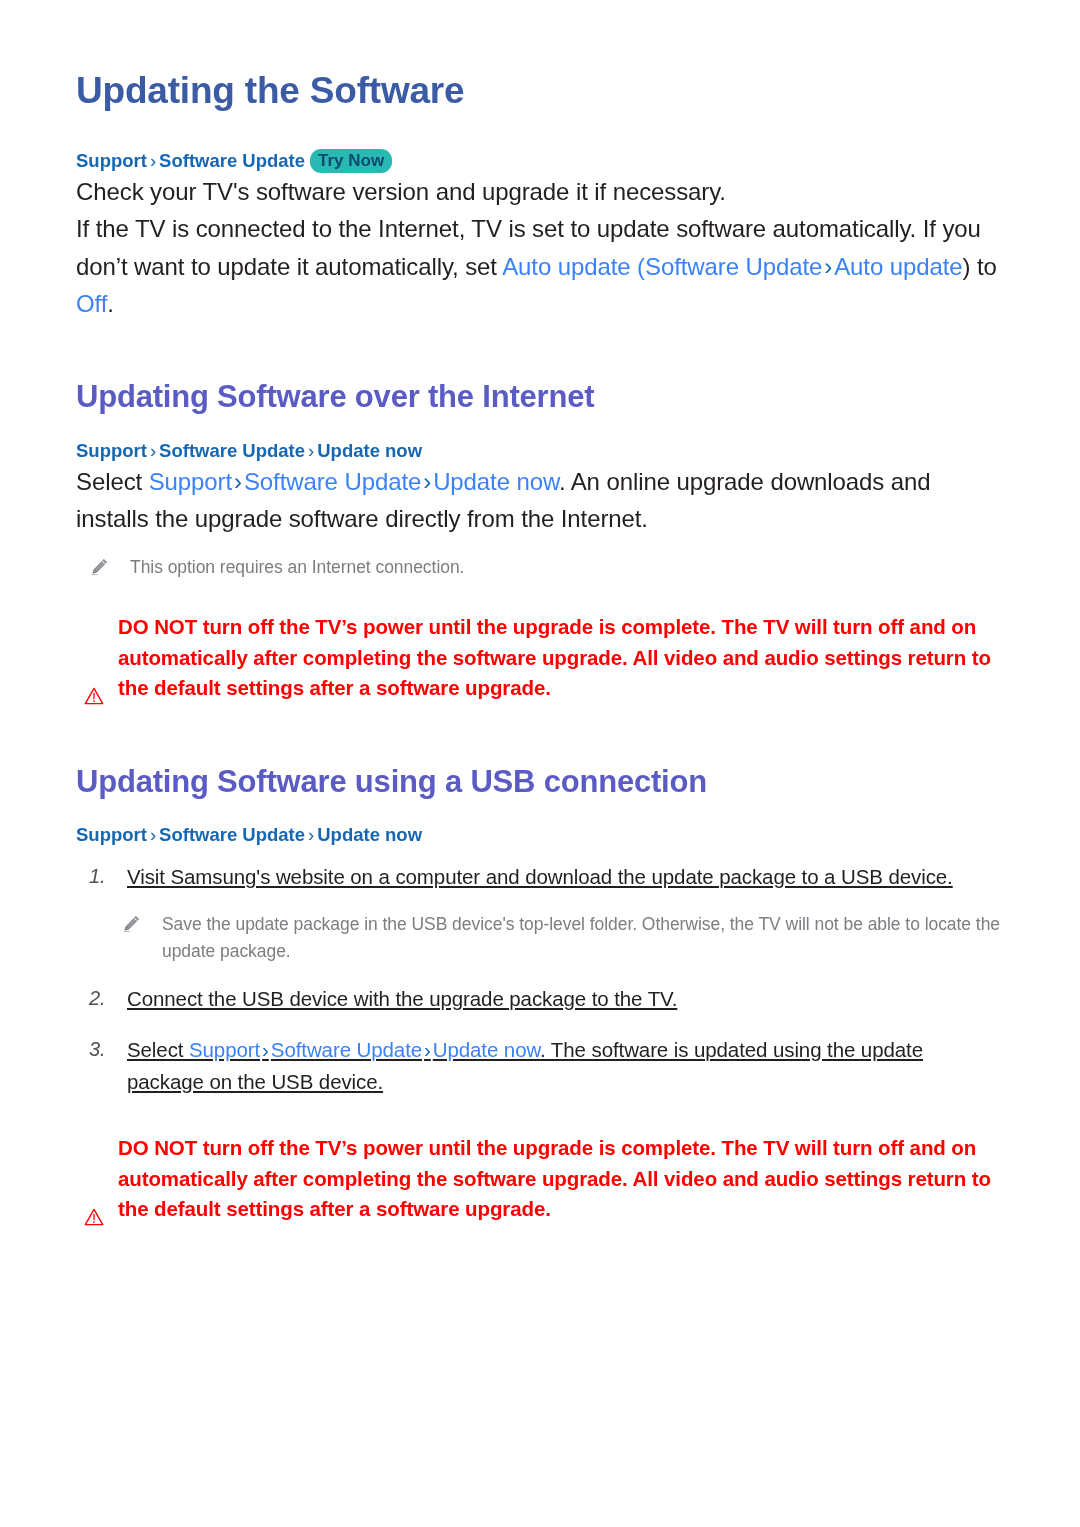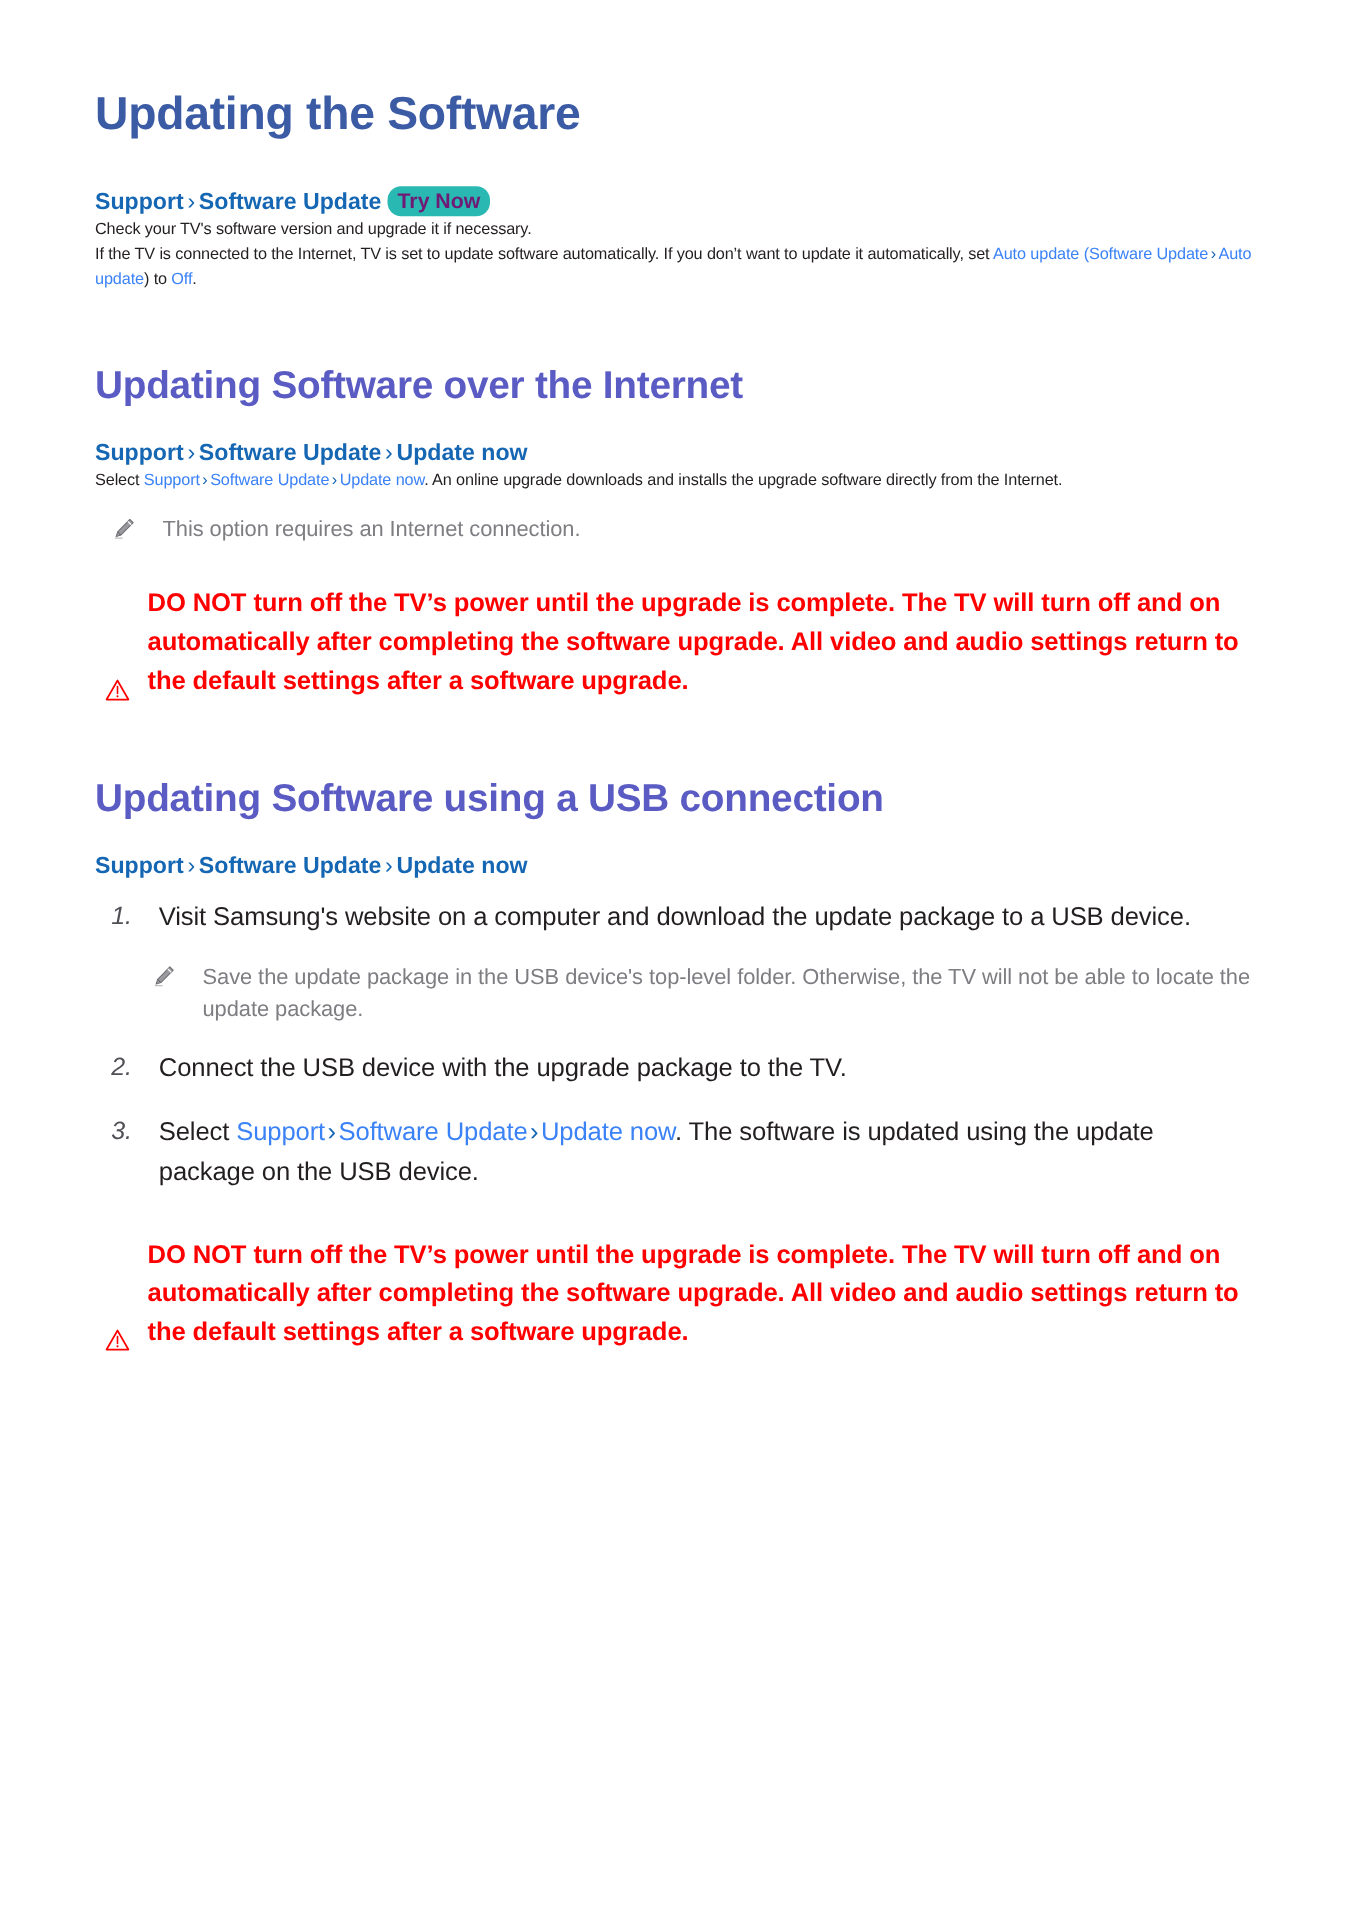--- a/index.html
+++ b/index.html
@@ -74,7 +74,7 @@
   .try-now-badge {
     display: inline-block;
     background: #29b8b2;
-    color: #701a75;
+    color: #0c4a6e;
     font-size: 17px;
     font-weight: bold;
     border-radius: 11px;

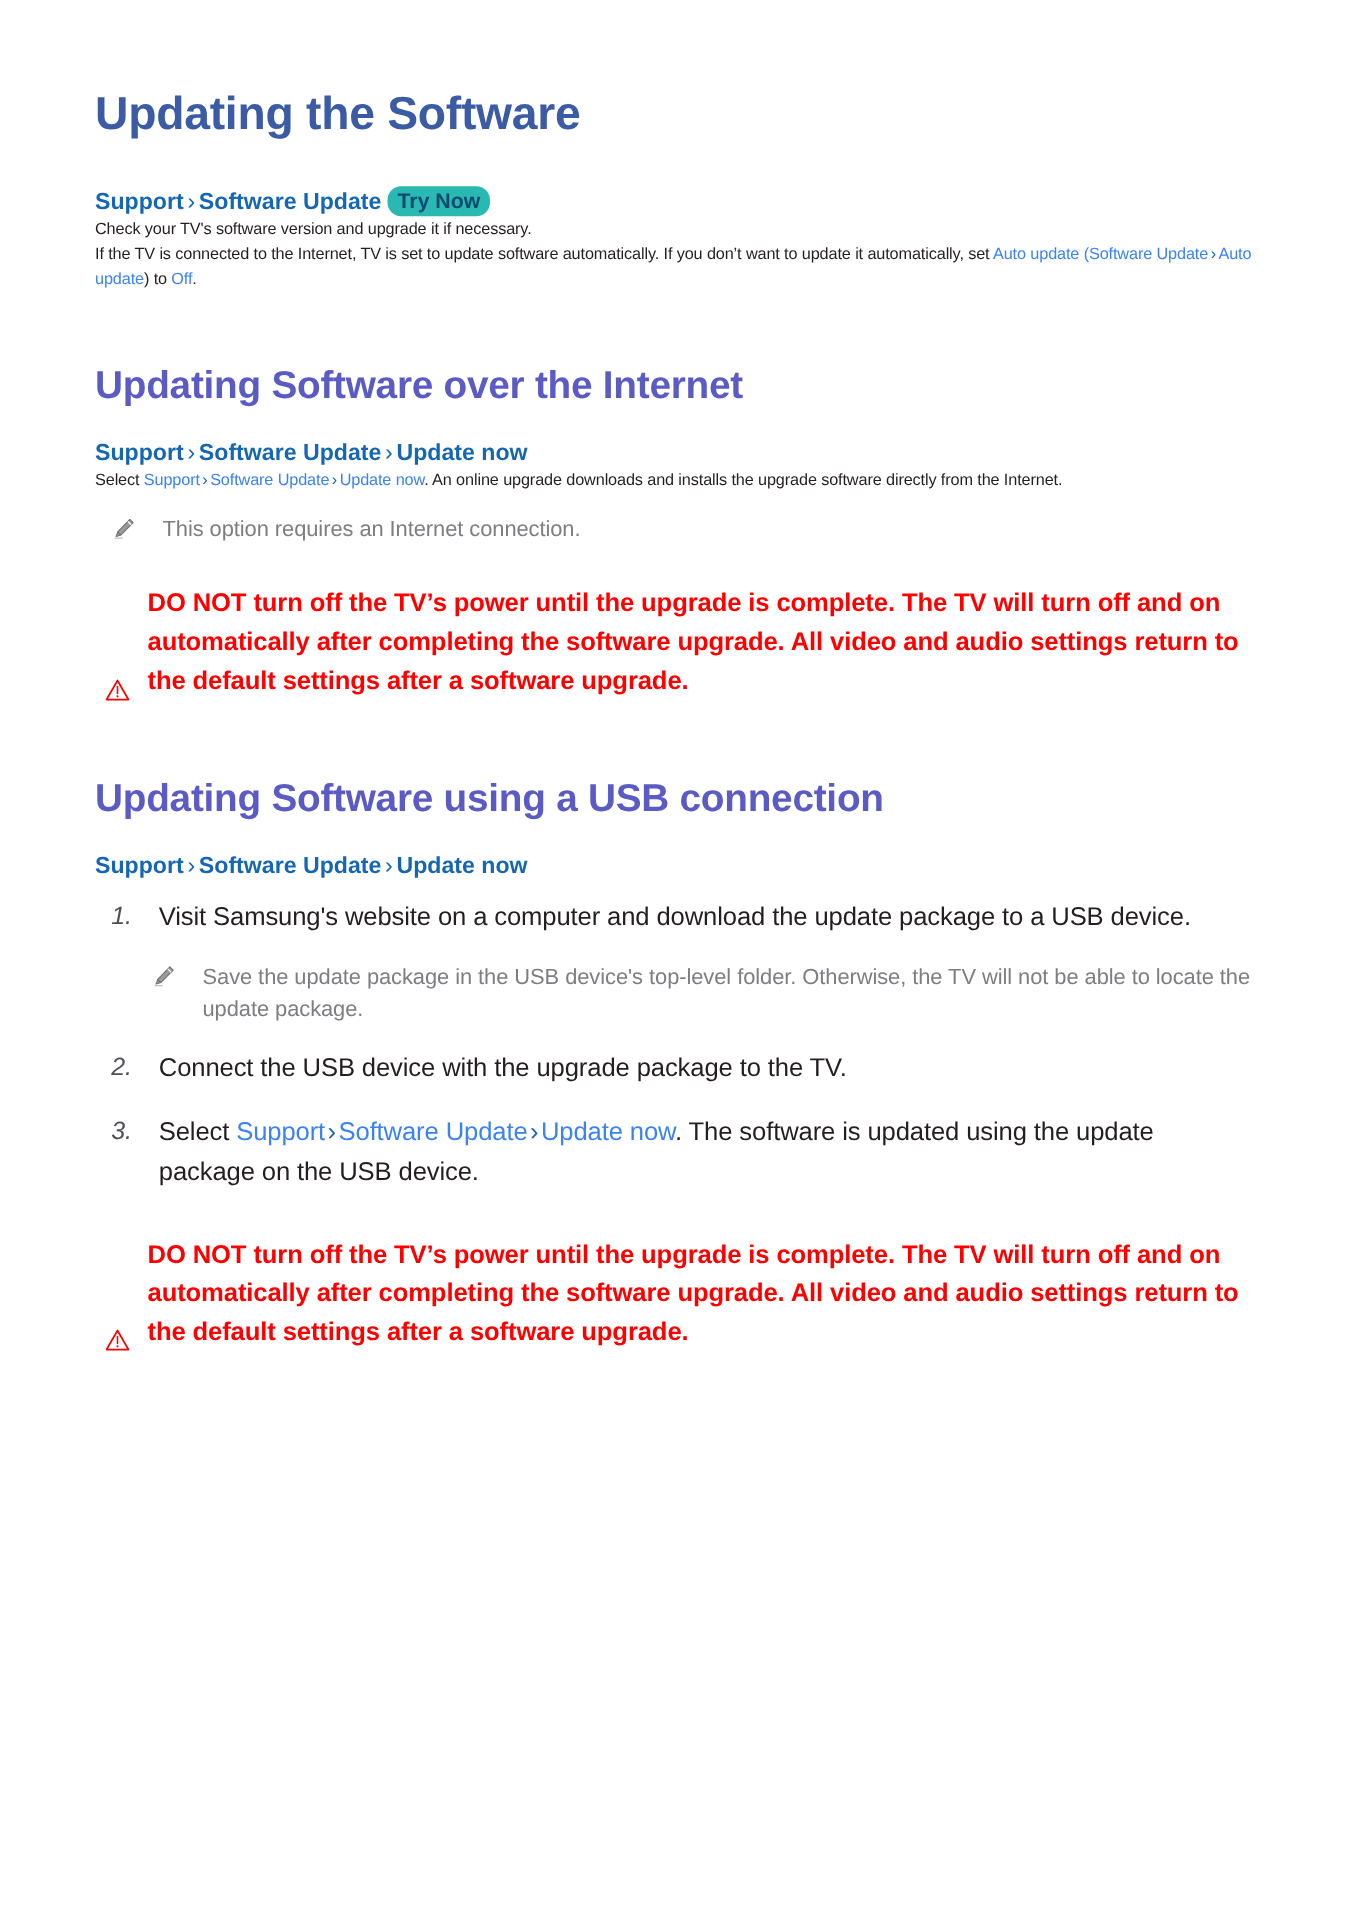--- a/index.html
+++ b/index.html
@@ -86,7 +86,7 @@
 
   
   p.body-text {
-    font-size: 13px;
+    font-size: 24px;
     color: #231f20;
     line-height: 1.56;
     margin: 0;

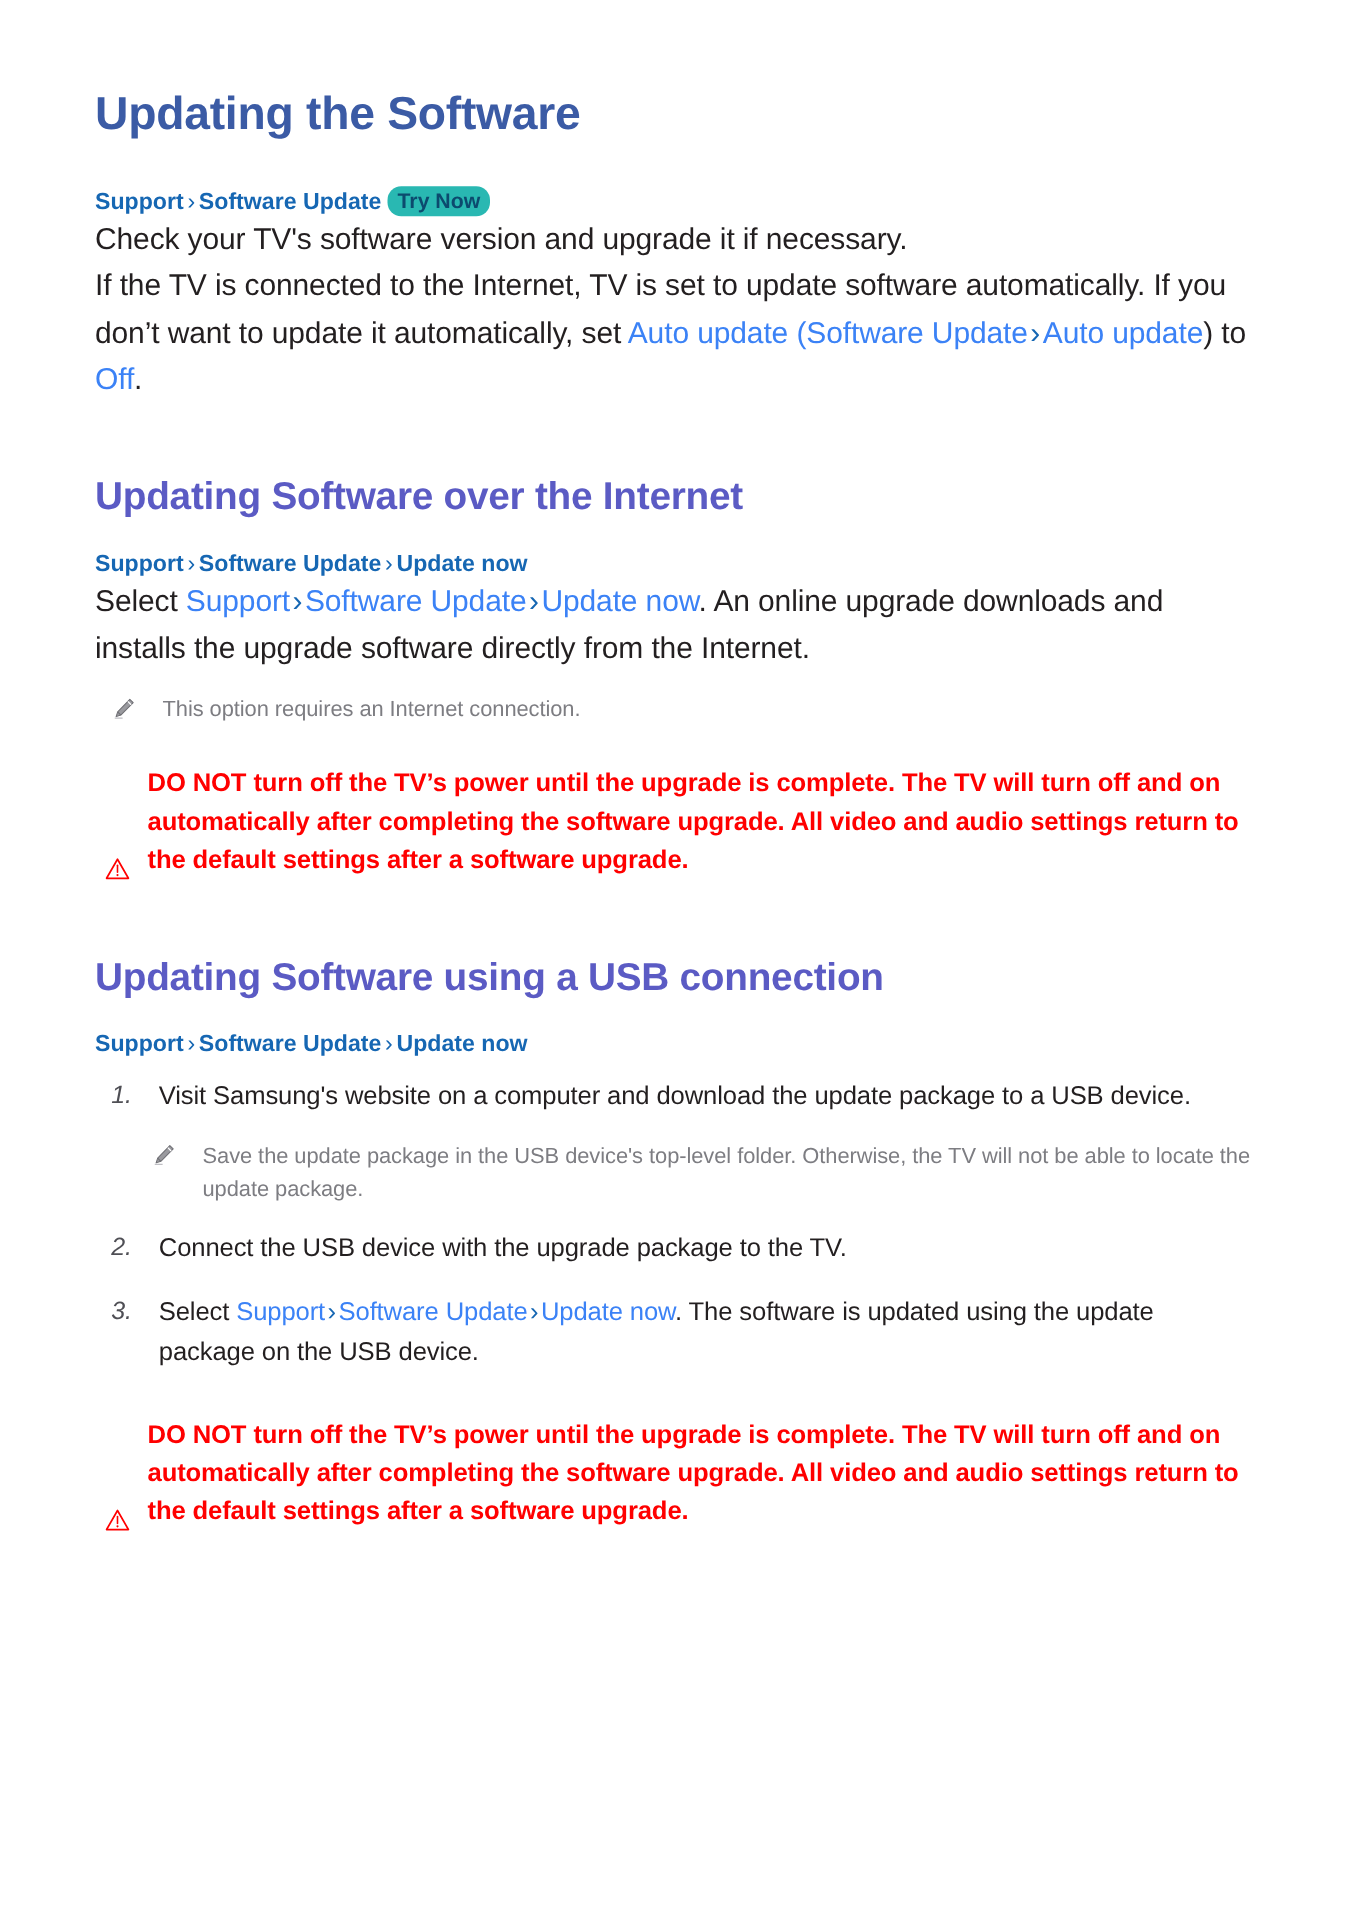--- a/index.html
+++ b/index.html
@@ -176,7 +176,7 @@
   .step-1 { margin-top: 14px; }
   .step-2 { margin-top: 19px; }
   .step-3 { margin-top: 19px; }
-  .step-text { display: block; }
+  .step-text { display: block; text-decoration: underline; }
 </style>
 </head>
 <body>

